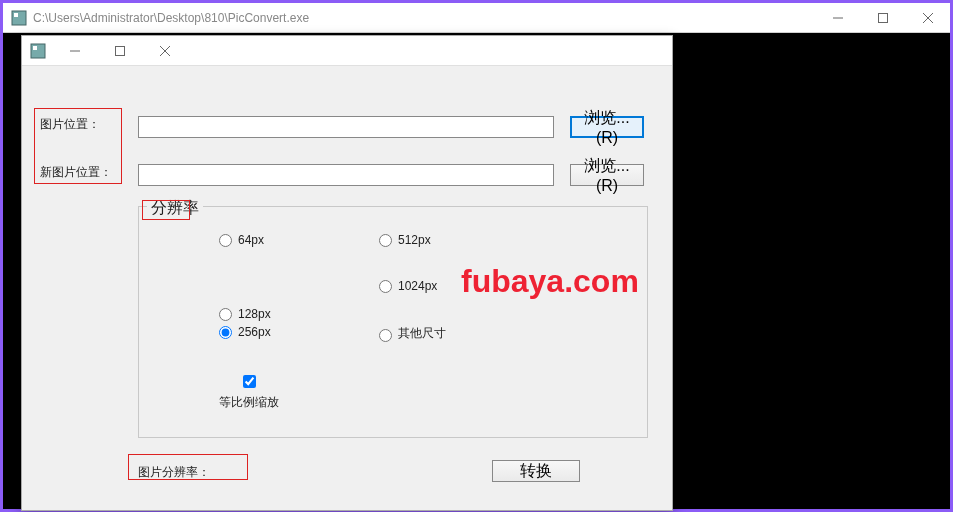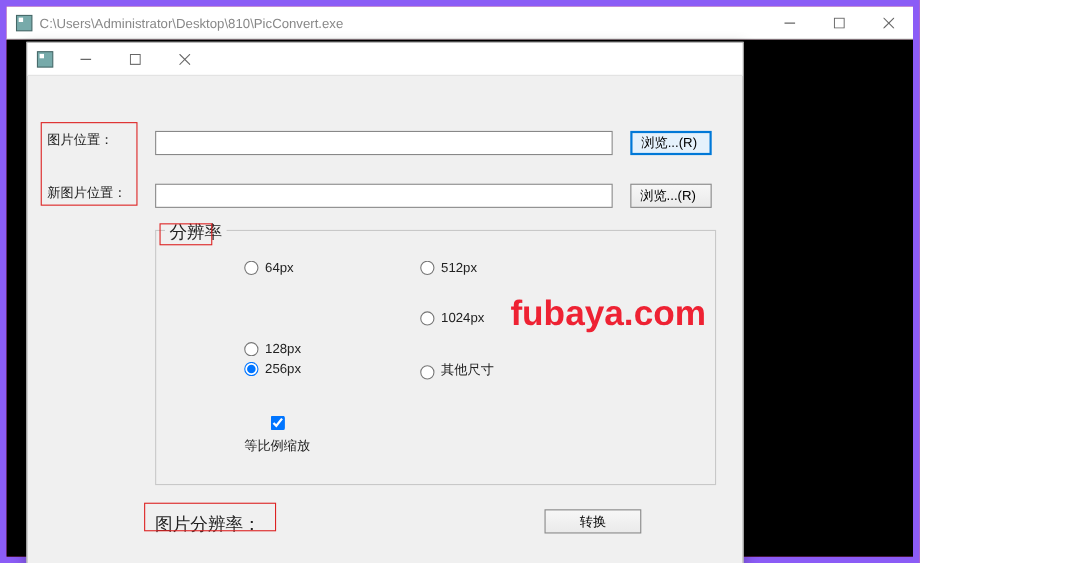--- a/index.html
+++ b/index.html
@@ -6,7 +6,7 @@
   body { width: 979px; height: 512px; background: #fff; overflow: hidden; position: relative; }
 
   
-  .outer-window { position: absolute; left: 0; top: 0; width: 836px; height: 512px; border: 6px solid #8b5cf6; background: #be185d; }
+  .outer-window { position: absolute; left: 0; top: 0; width: 953px; height: 512px; border: 3px solid #8b5cf6; background: #0ea5e9; }
   .outer-titlebar { height: 30px; background: #fff; display: flex; align-items: center; border-bottom: 1px solid #d0d0d0; }
   .tb-icon { width: 16px; height: 16px; margin: 0 6px 0 8px; display: flex; justify-content: center; align-items: center; }
   .tb-title { flex: 1; font-size: 12px; color: #888; }

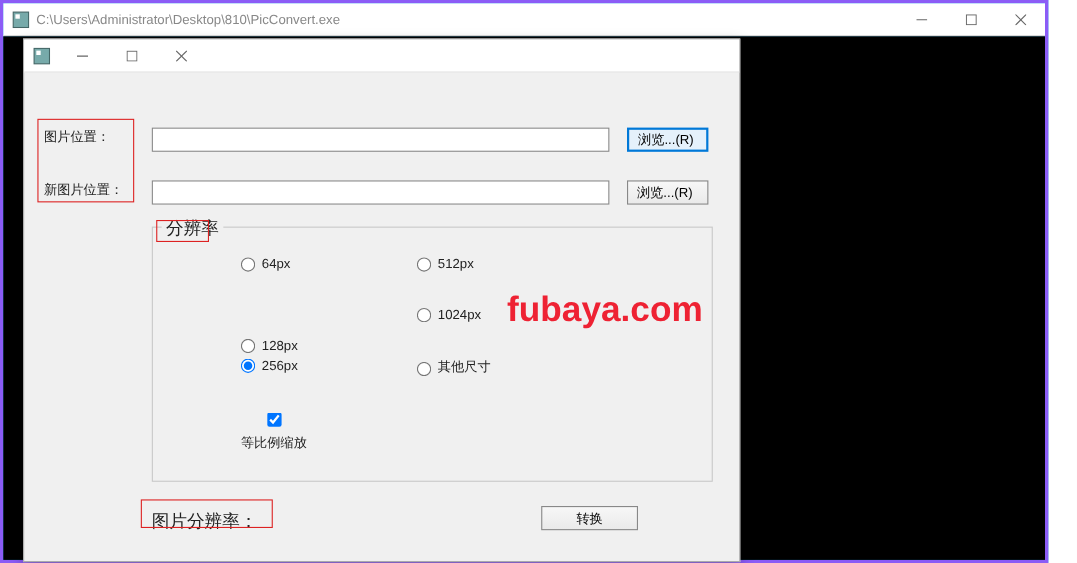--- a/index.html
+++ b/index.html
@@ -29,7 +29,7 @@
   
   .row { position: absolute; display: flex; align-items: center; }
   .row-input { height: 22px; border: 1px solid #888; background: #fff; padding: 0 4px; font-size: 12px; }
-  .btn { height: 22px; background: linear-gradient(#f7f7f7,#eaeaea); border: 1px solid #888; font-size: 12px; padding: 0 8px; cursor: pointer; }
+  .btn { height: 22px; background: linear-gradient(#f7f7f7,#eaeaea); border: 1px solid #888; font-size: 16px; padding: 0 8px; cursor: pointer; }
   .btn.focused { border: 2px solid #0078d7; background: #e5f1fb; }
 
   .row1-label { top: 50px; left: 18px; }

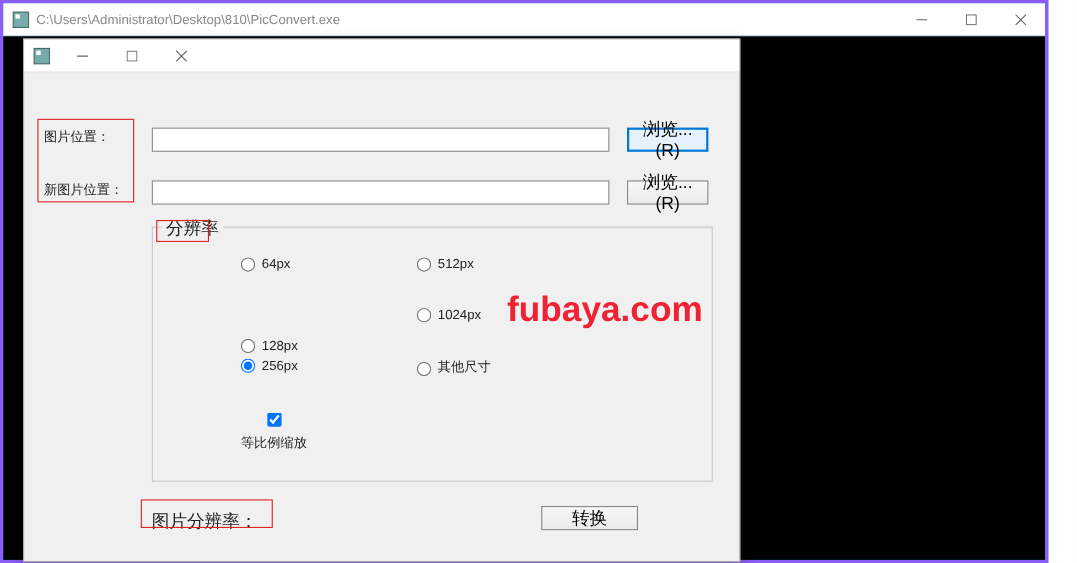--- a/index.html
+++ b/index.html
@@ -56,7 +56,7 @@
   .cb { top: 168px; left: 80px; flex-direction: column; }
 
   
-  .bottom-label { position: absolute; left: 116px; top: 398px; font-size: 16px; }
+  .bottom-label { position: absolute; left: 116px; top: 398px; font-size: 12px; }
   .convert-btn { position: absolute; left: 470px; top: 394px; width: 88px; }
 
   

